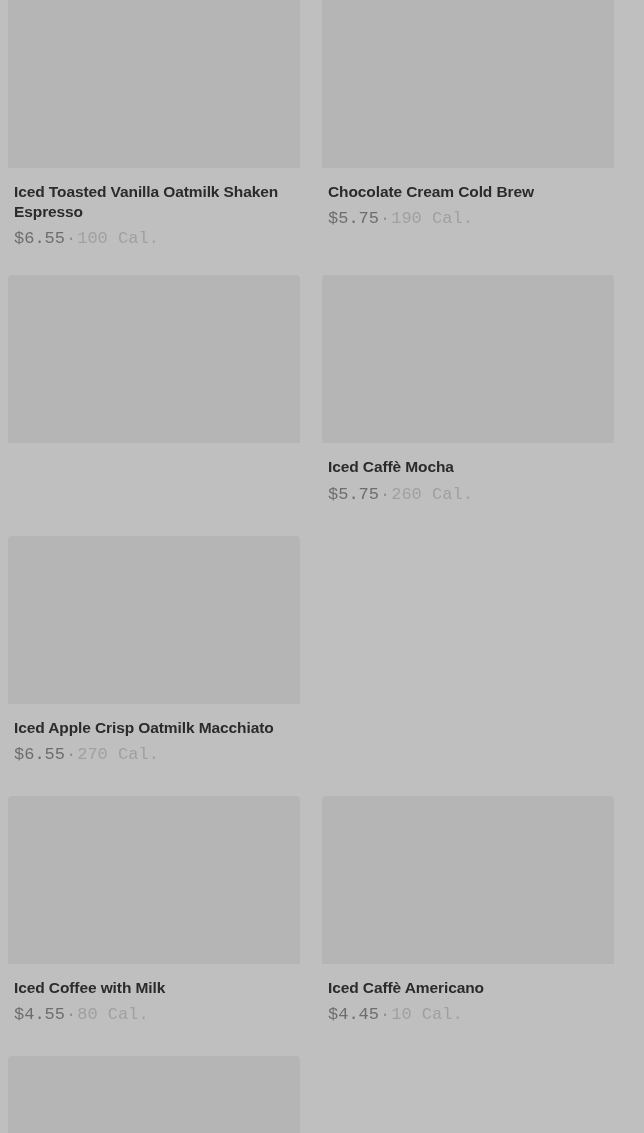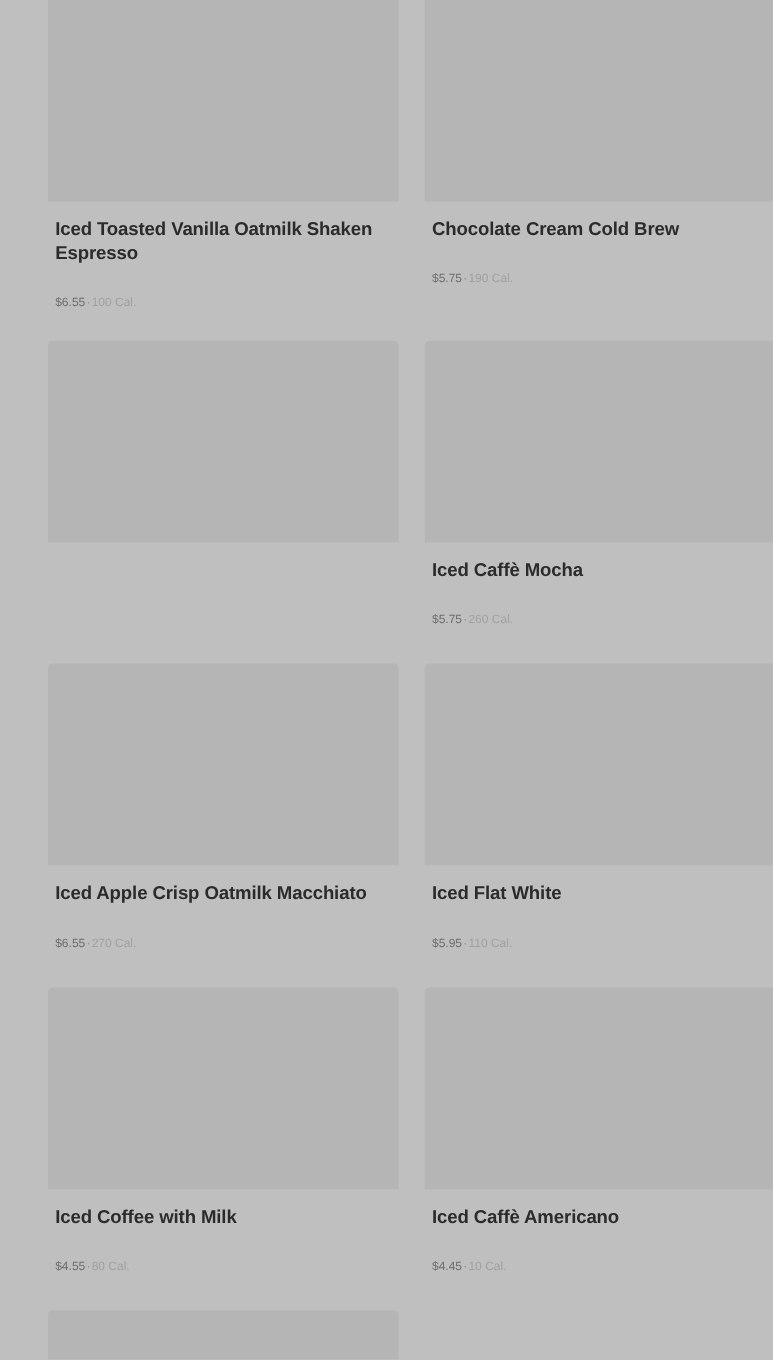--- a/index.html
+++ b/index.html
@@ -27,7 +27,7 @@
     display: flex;
     width: 644px;
     box-sizing: border-box;
-    padding: 0 40px;
+    padding: 0 8px;
     gap: 22px;
   }
 

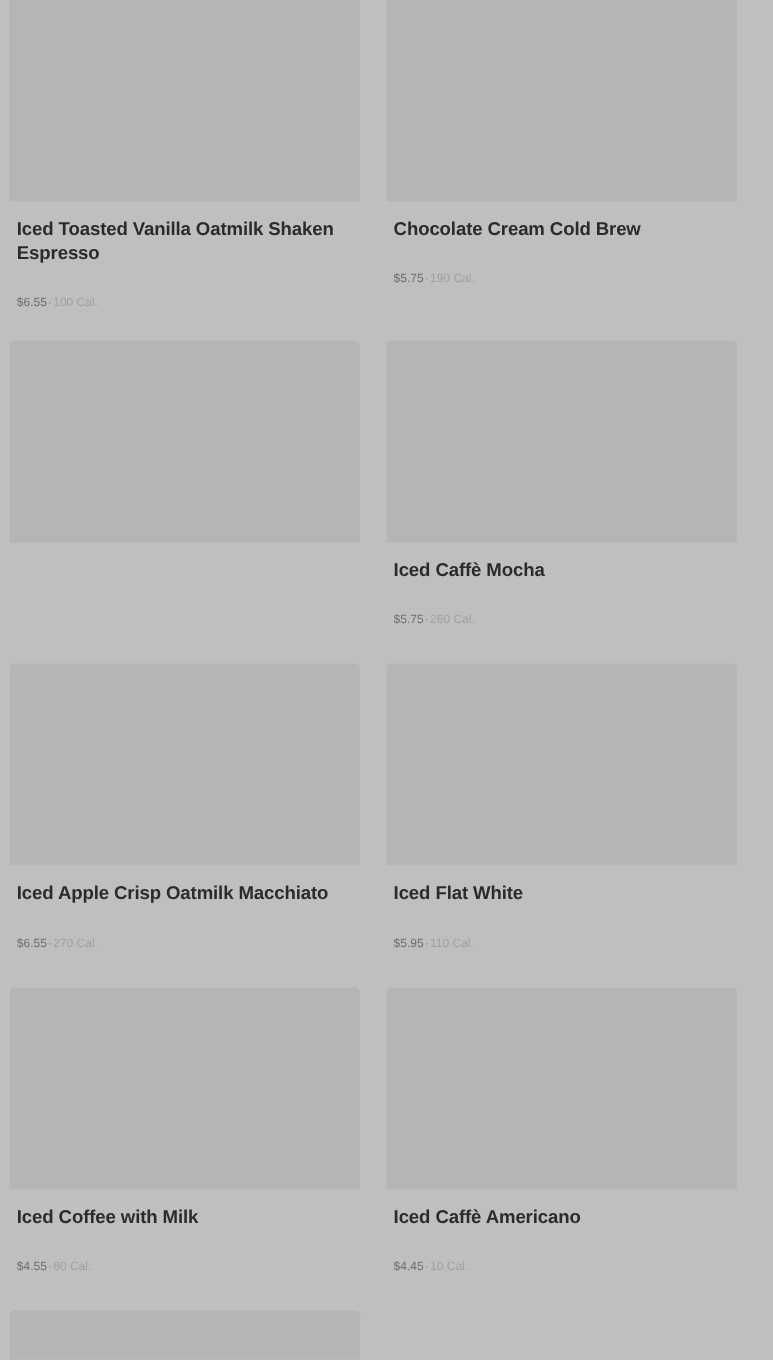--- a/index.html
+++ b/index.html
@@ -66,10 +66,11 @@
   }
 
   .product-meta {
-    margin-top: 24px;
-    font-size: 10px;
+    margin-top: 6px;
+    font-size: 17px;
     line-height: 1.3;
     white-space: nowrap;
+    font-family: Liberation Mono, monospace;
   }
 
   .product-price {

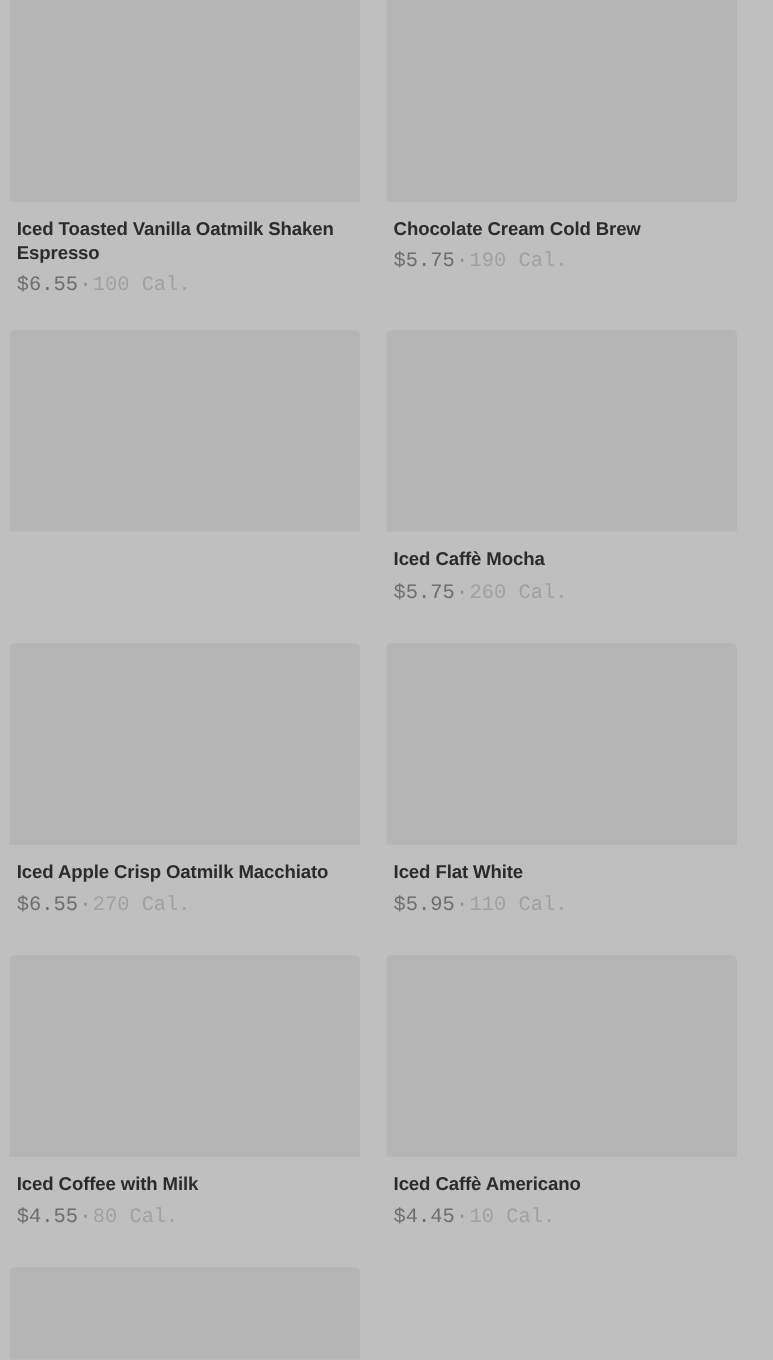--- a/index.html
+++ b/index.html
@@ -144,15 +144,6 @@
         </div>
       </div>
     </div>
-    <div class="product-card">
-      <div class="product-image"></div>
-      <div class="product-info">
-        <div class="product-title">Iced Flat White</div>
-        <div class="product-meta">
-          <span class="product-price">$5.95</span><span class="meta-dot">·</span><span class="product-calories">110 Cal.</span>
-        </div>
-      </div>
-    </div>
   </div>
 
   <div class="row-gap"></div>

